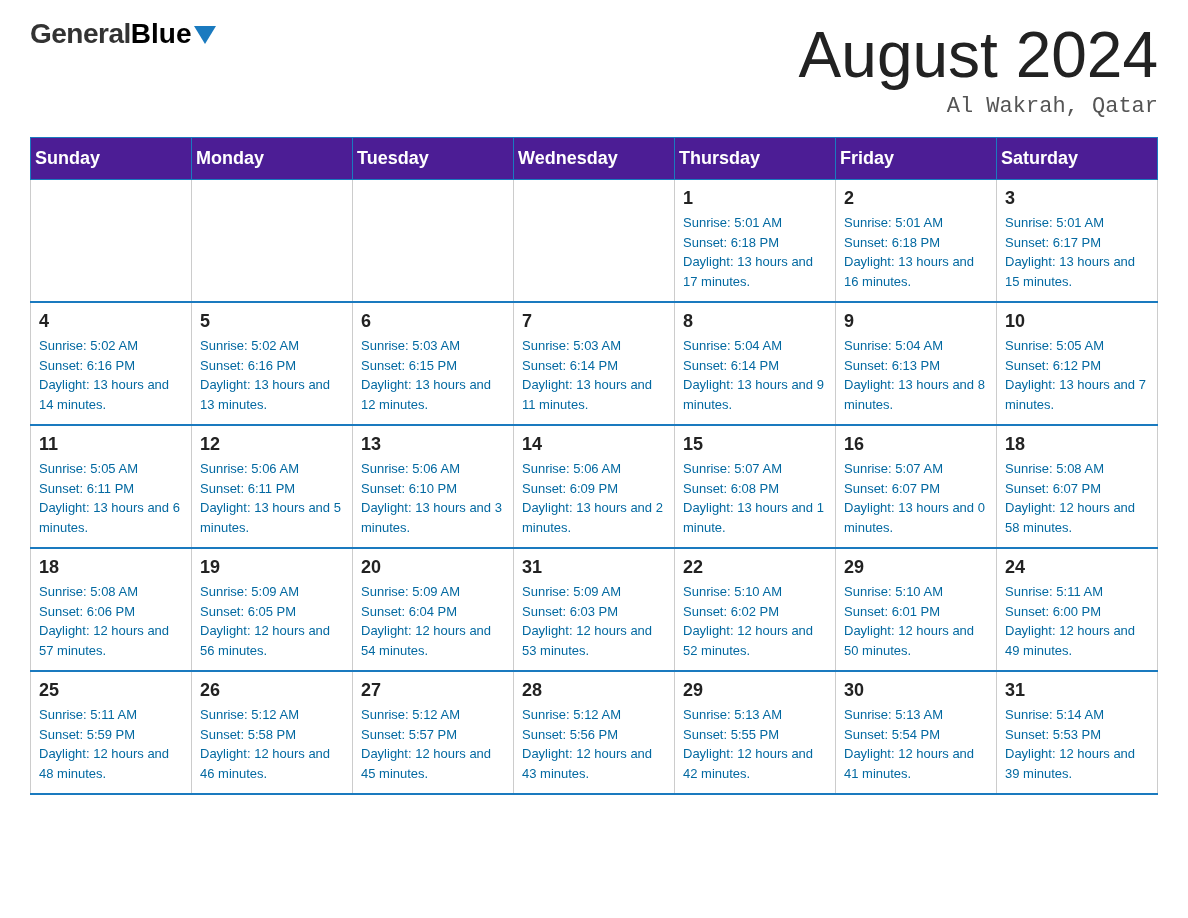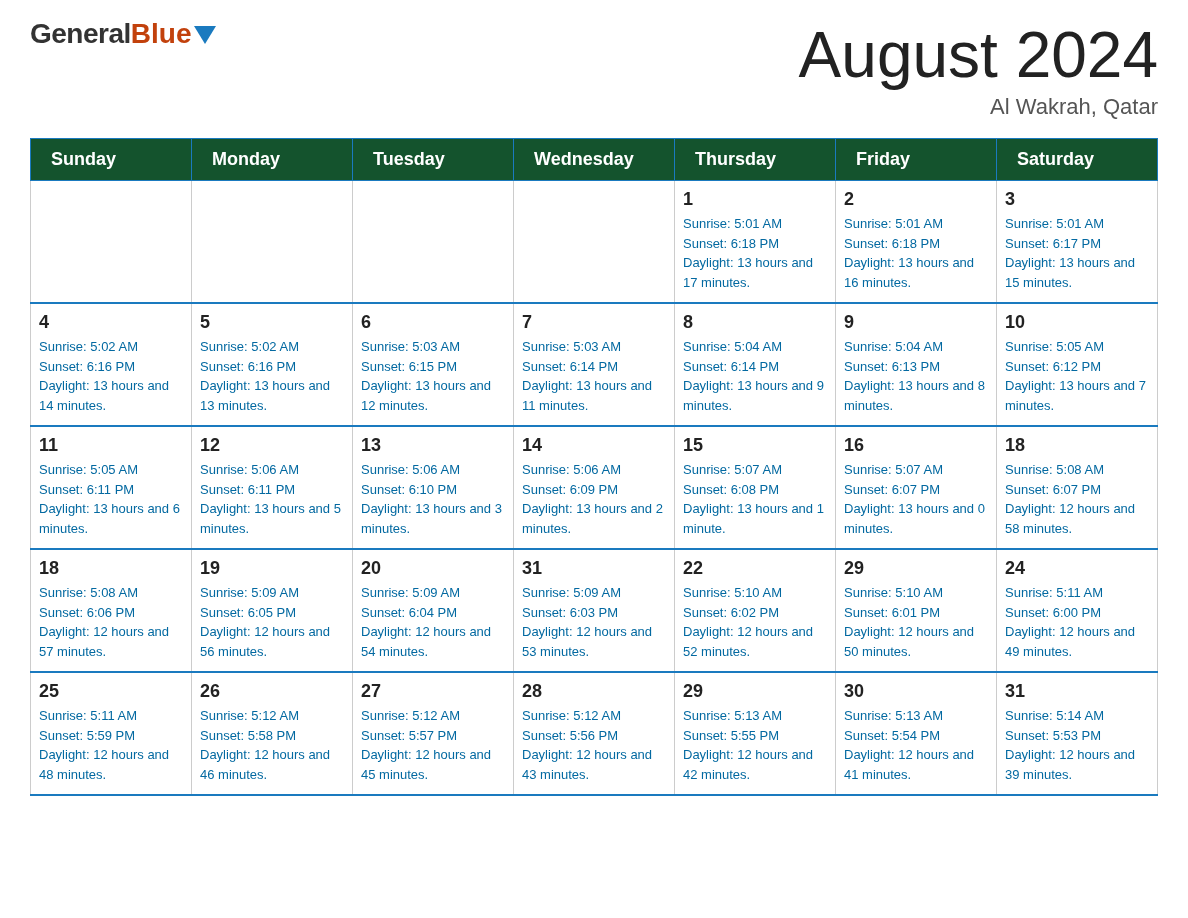--- a/index.html
+++ b/index.html
@@ -31,7 +31,7 @@
     .logo-blue {
       font-size: 28px;
       font-weight: bold;
-      color: #c2410c;
+      color: #000000;
       line-height: 1;
       display: flex;
       align-items: center;

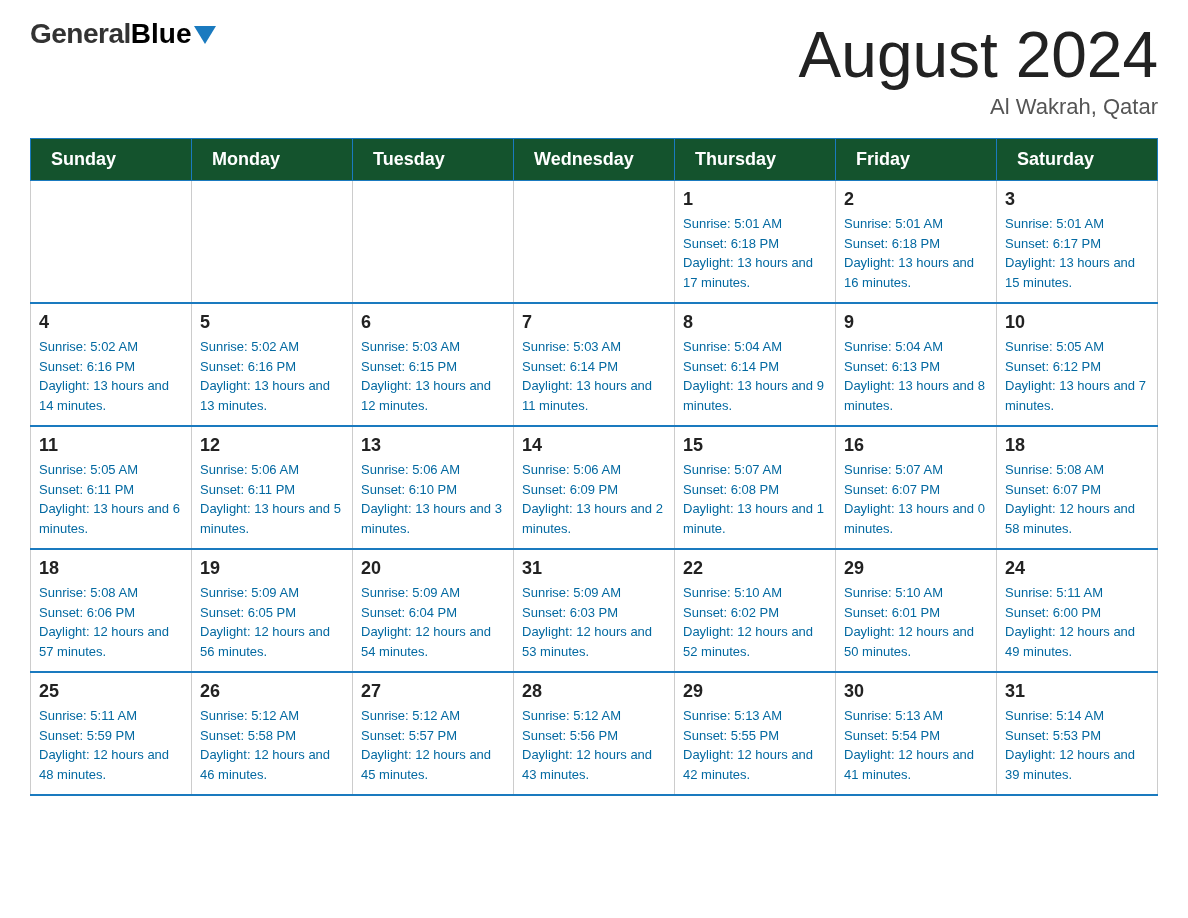--- a/index.html
+++ b/index.html
@@ -49,6 +49,7 @@
       font-size: 22px;
       color: #555;
       margin-top: 4px;
+      font-family: Liberation Mono, monospace;
     }
     .calendar {
       width: 100%;

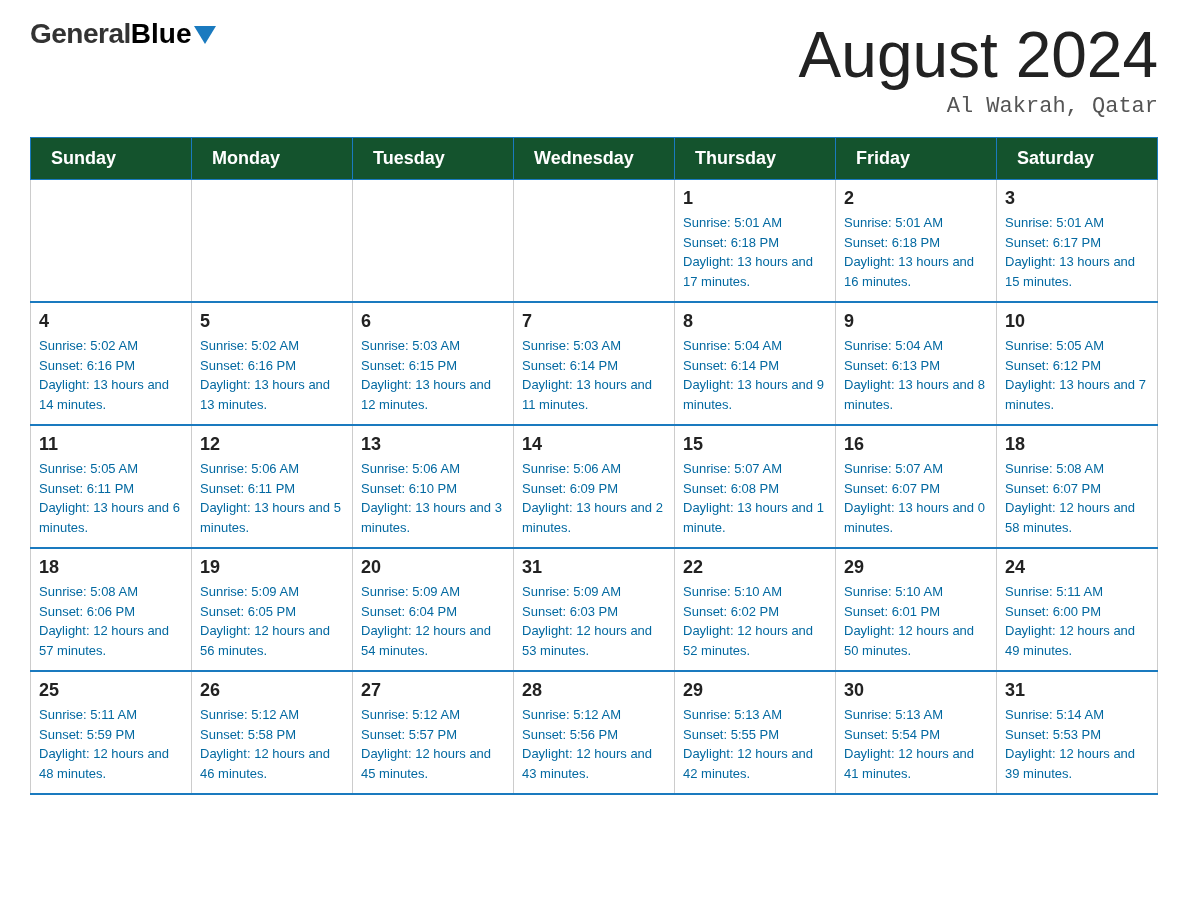--- a/index.html
+++ b/index.html
@@ -57,11 +57,11 @@
       border: 1px solid #ccc;
     }
     .calendar thead tr th {
-      background: #14532d;
+      background: #4c1d95;
       color: #fff;
       font-size: 18px;
       font-weight: bold;
-      padding: 10px 20px;
+      padding: 10px 4px;
       text-align: left;
       border: 1px solid #1a7abf;
     }

